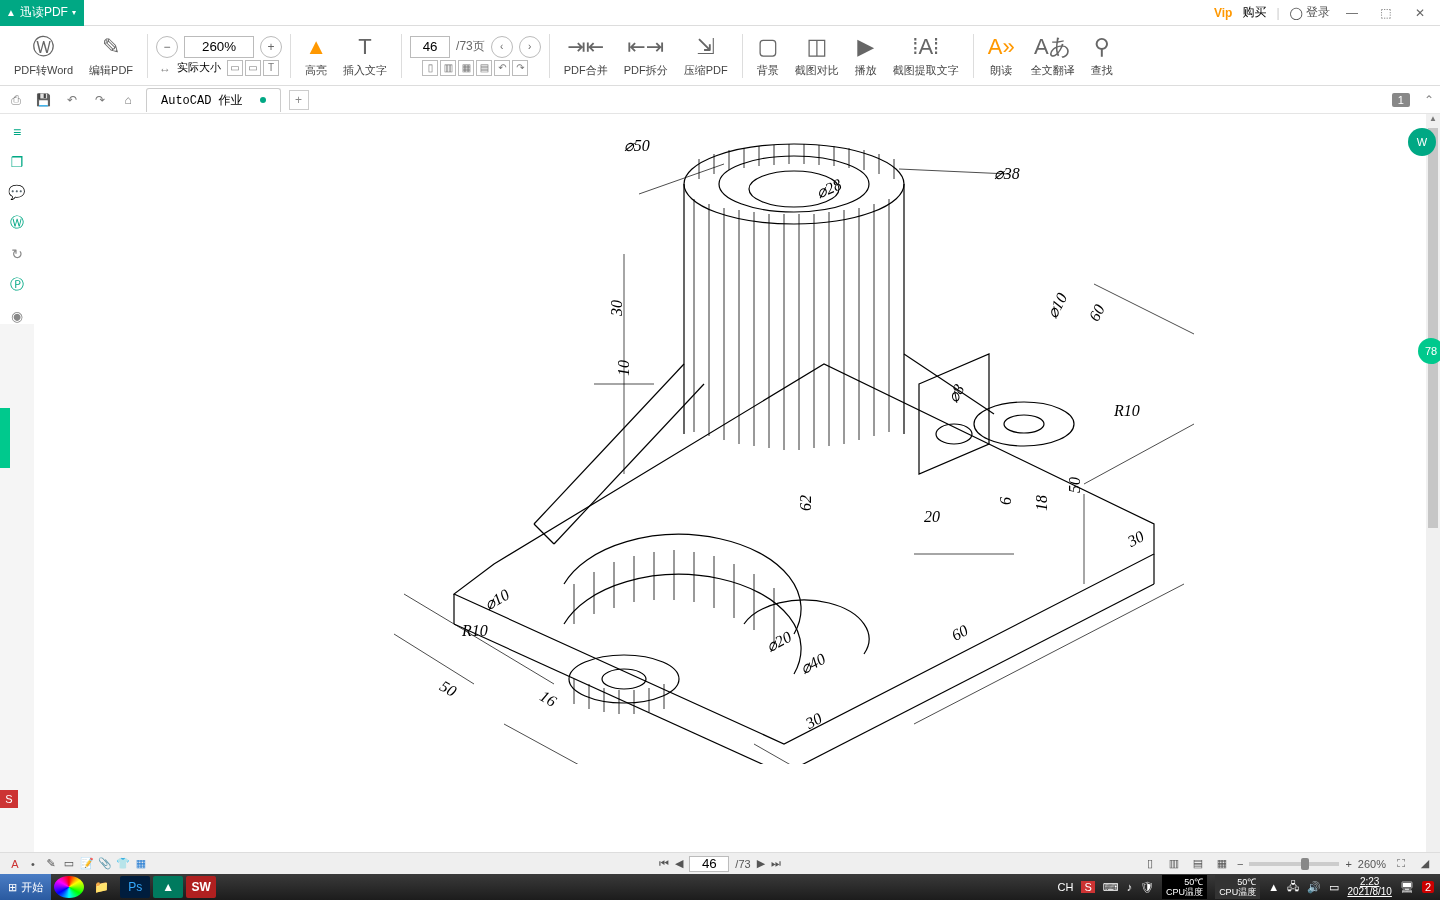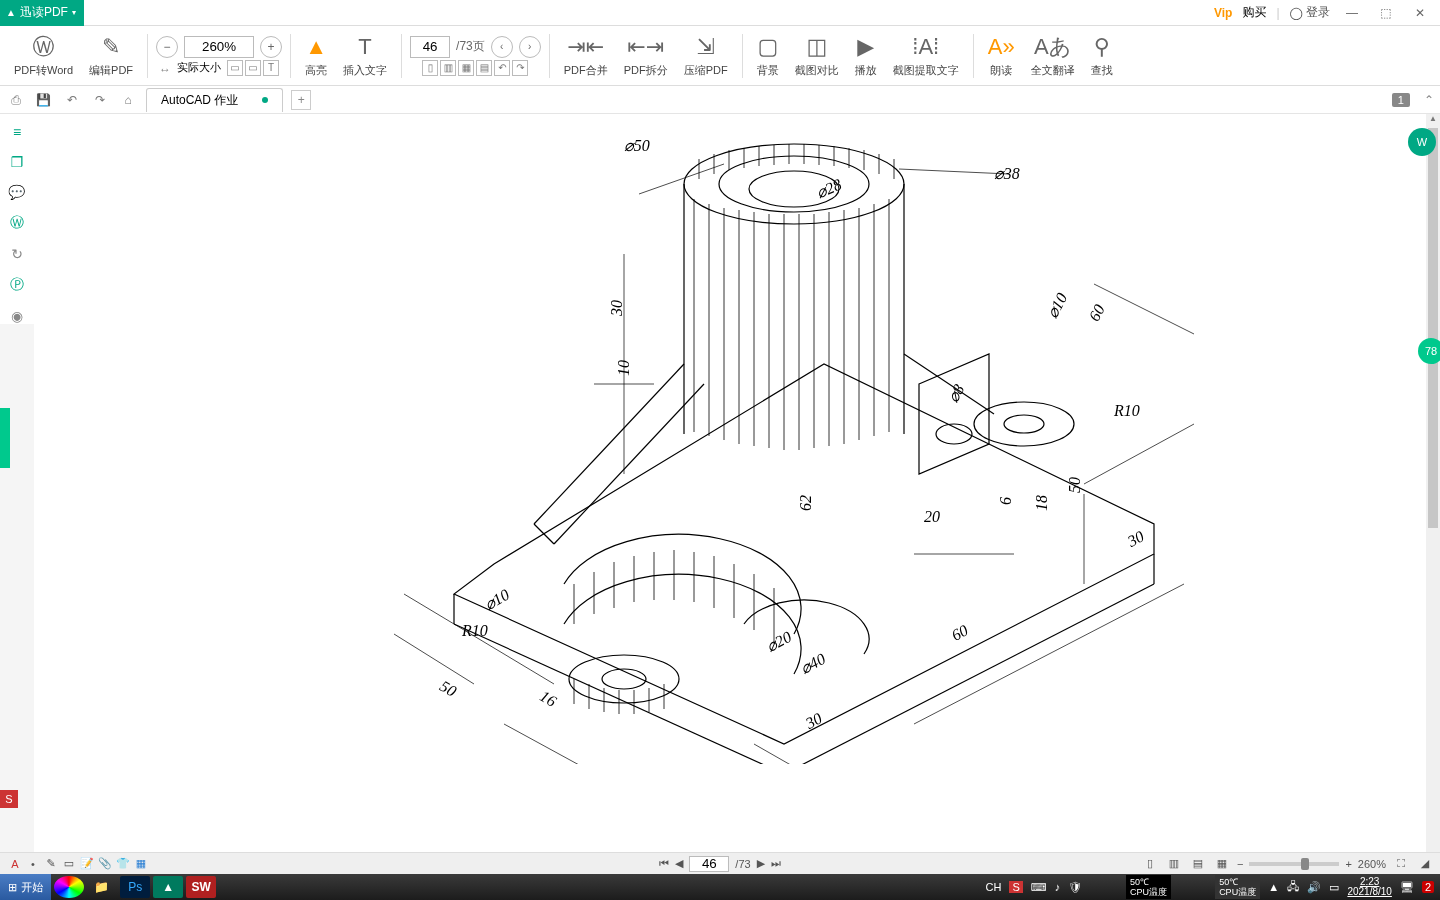--- a/index.html
+++ b/index.html
@@ -39,7 +39,7 @@
 
 .doctab-row { height: 28px; background: #fff; display: flex; align-items: center; padding: 0 6px; border-bottom: 1px solid #e5e5e5; gap: 8px; }
 .qa-icon { width: 20px; text-align: center; color: #777; cursor: pointer; }
-.doctab { border: 1px solid #ccc; border-bottom: none; padding: 3px 14px; background: #fff; display: flex; align-items: center; gap: 24px; border-radius: 3px 3px 0 0; }
+.doctab { border: 1px solid #ccc; border-bottom: none; padding: 3px 14px; background: #fff; display: flex; align-items: center; gap: 17px; border-radius: 3px 3px 0 0; font-family: Liberation Mono, monospace; }
 .doctab .dot { width: 6px; height: 6px; border-radius: 50%; background: #00a884; display: inline-block; }
 .addtab { width: 20px; height: 20px; border: 1px solid #ccc; display: flex; align-items: center; justify-content: center; color: #888; cursor: pointer; }
 .page-indicator { margin-left: auto; background: #888; color: #fff; padding: 1px 6px; border-radius: 2px; font-size: 11px; }

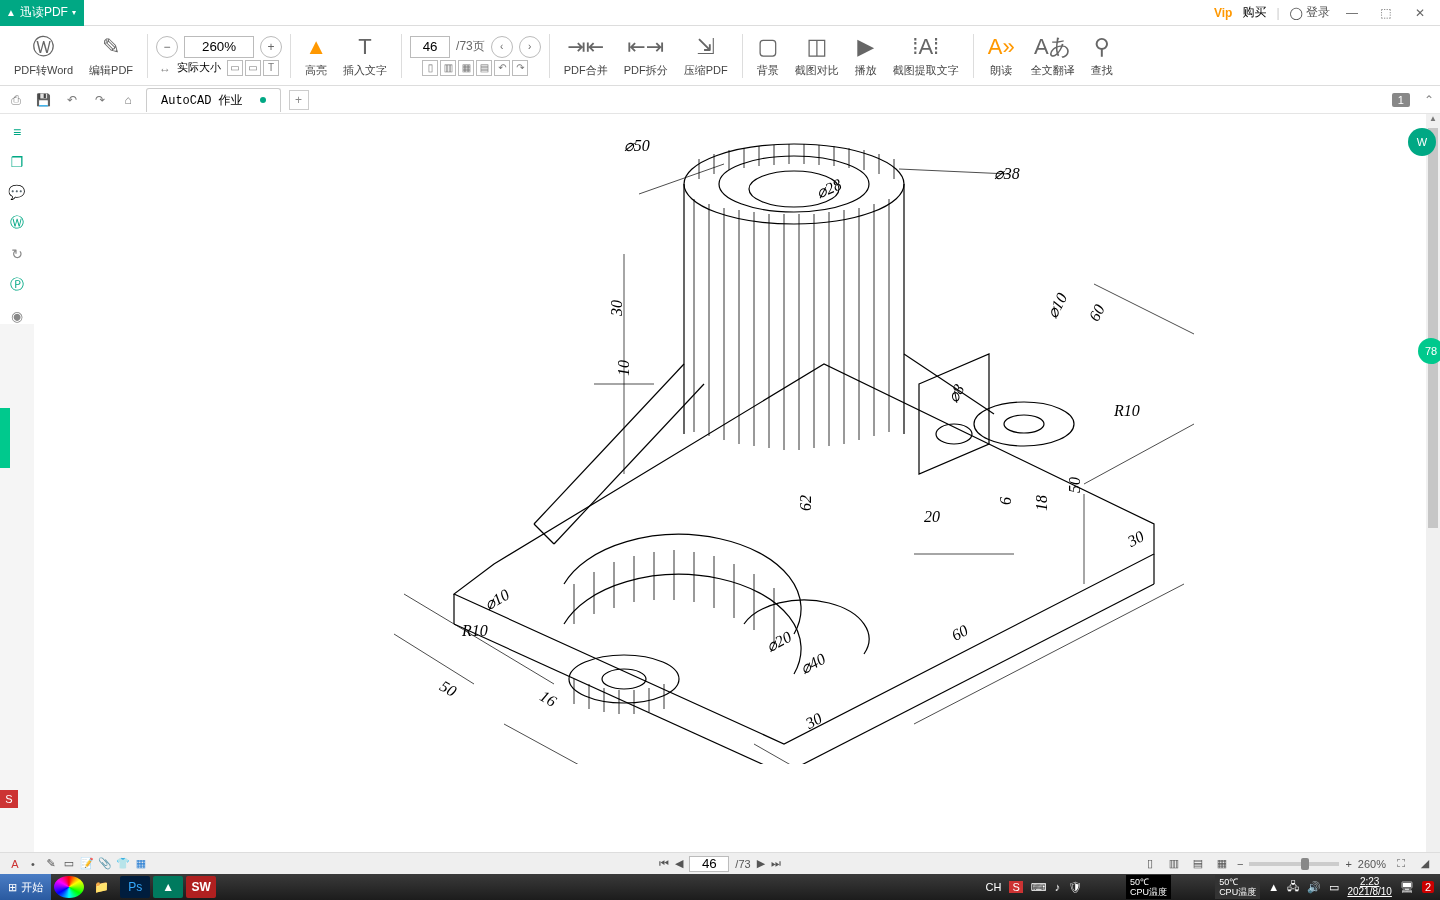--- a/index.html
+++ b/index.html
@@ -86,7 +86,7 @@
 .tb-sw { background: #b02020; font-weight: bold; }
 .tb-folder { color: #ffc966; }
 .tray { margin-left: auto; display: flex; align-items: center; gap: 8px; padding-right: 6px; }
-.cpu-box { background: #000; padding: 2px 4px; font-size: 9px; text-align: left; line-height: 10px; margin-left: 36px; }
+.cpu-box { background: #000; padding: 2px 4px; font-size: 9px; text-align: right; line-height: 10px; }
 .clock { text-align: center; line-height: 10px; font-size: 10px; text-decoration: underline; }
 .red-badge { background: #c00; padding: 0 3px; border-radius: 2px; }
 </style>

